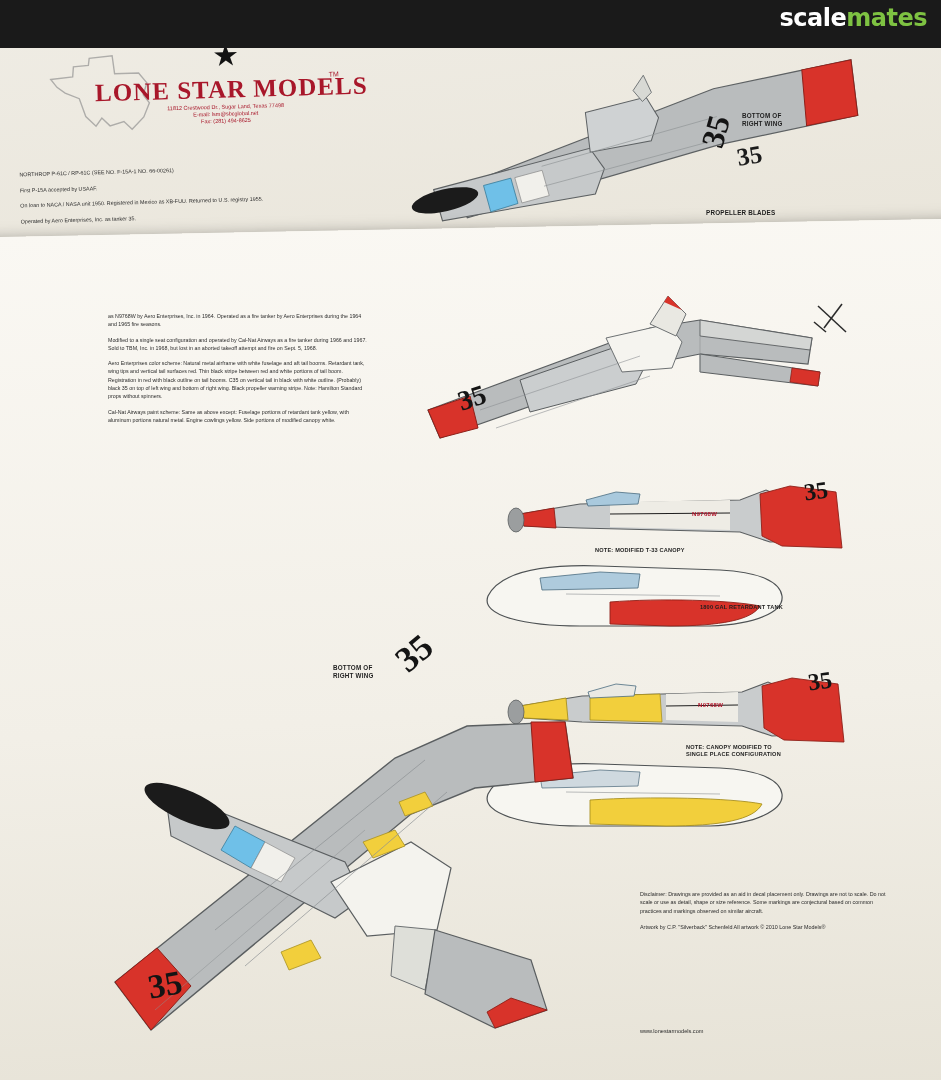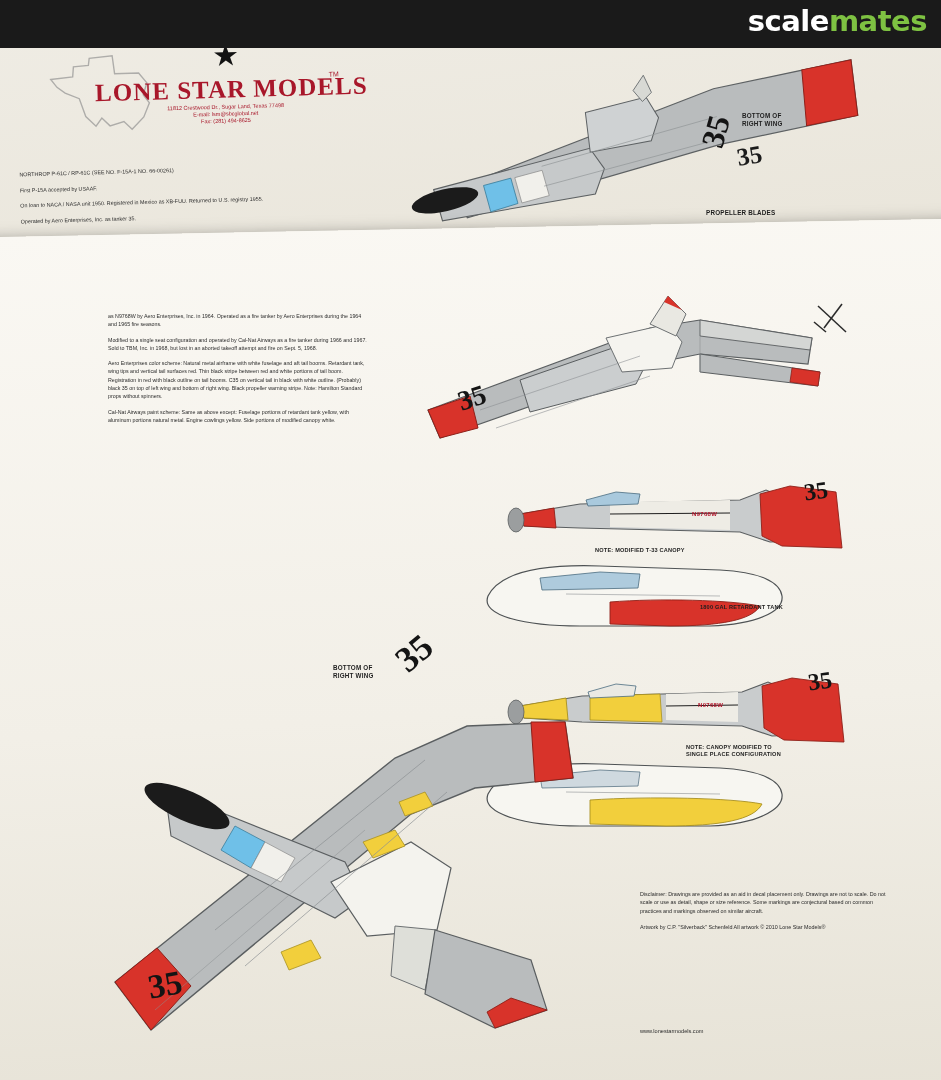--- a/index.html
+++ b/index.html
@@ -29,7 +29,7 @@
   .wm-text {
     position: absolute;
     right: 14px; top: 4px;
-    font-size: 29px;
+    font-size: 24px;
     font-weight: bold;
     letter-spacing: -0.5px;
     z-index: 61;

